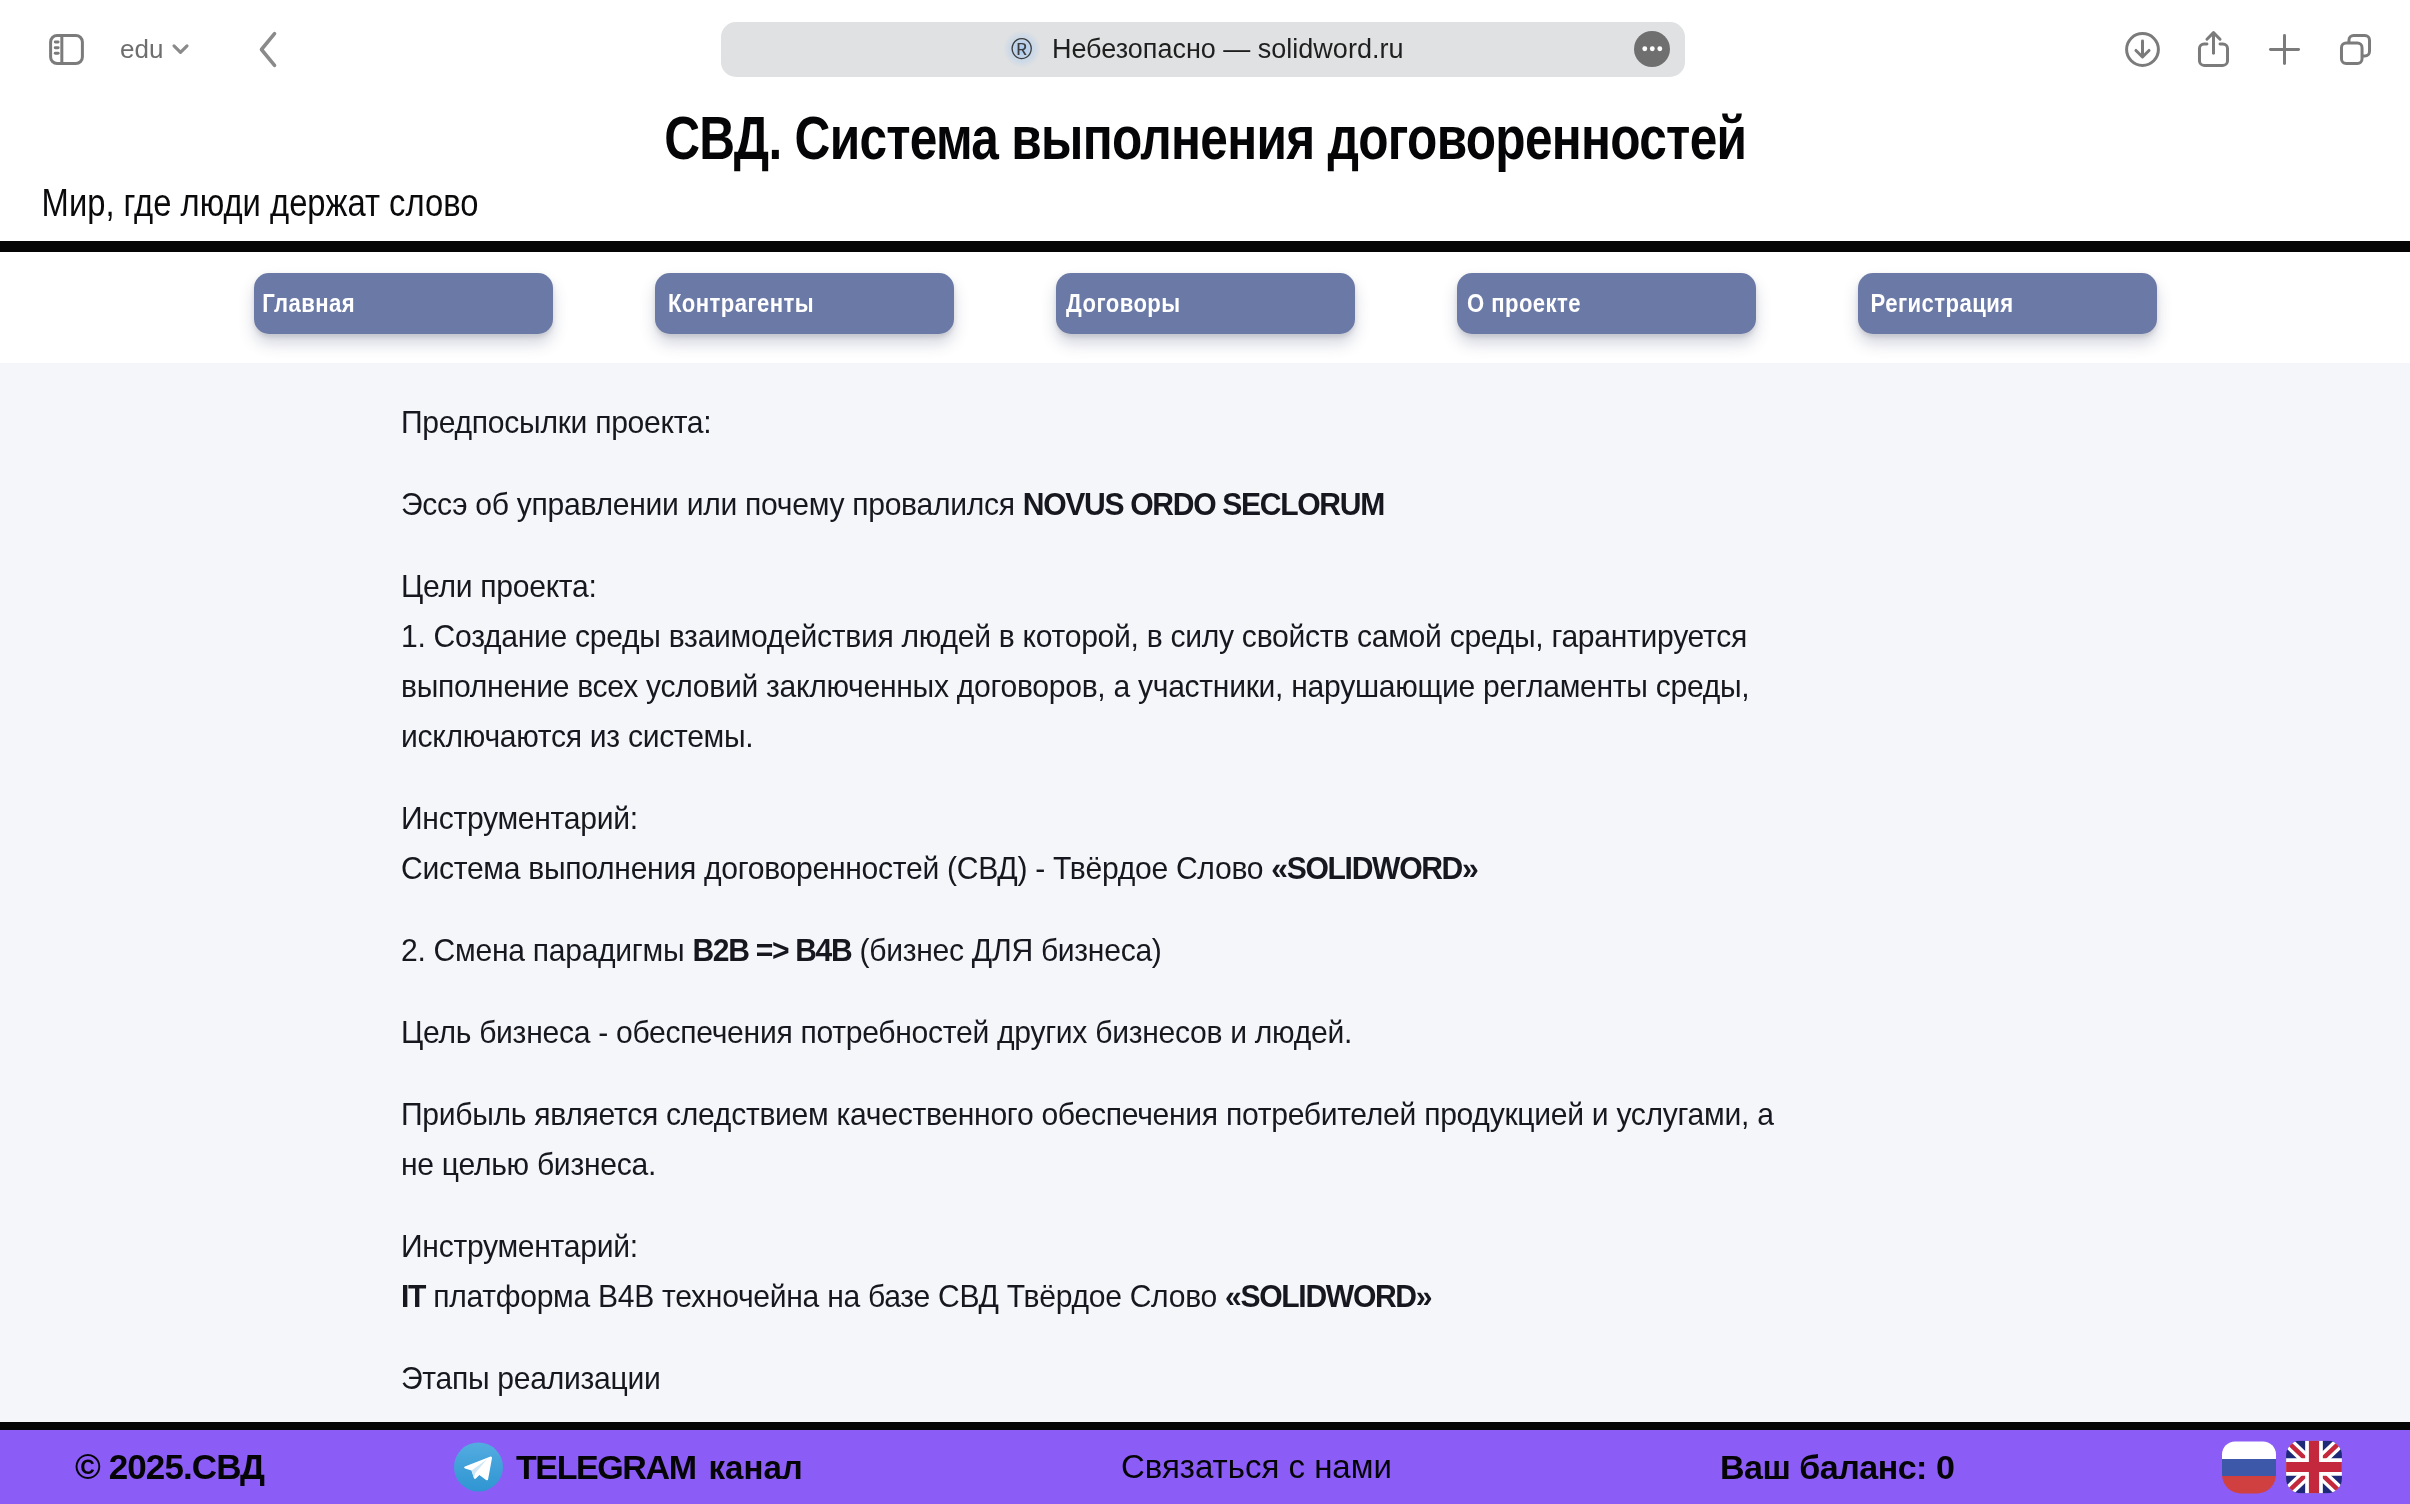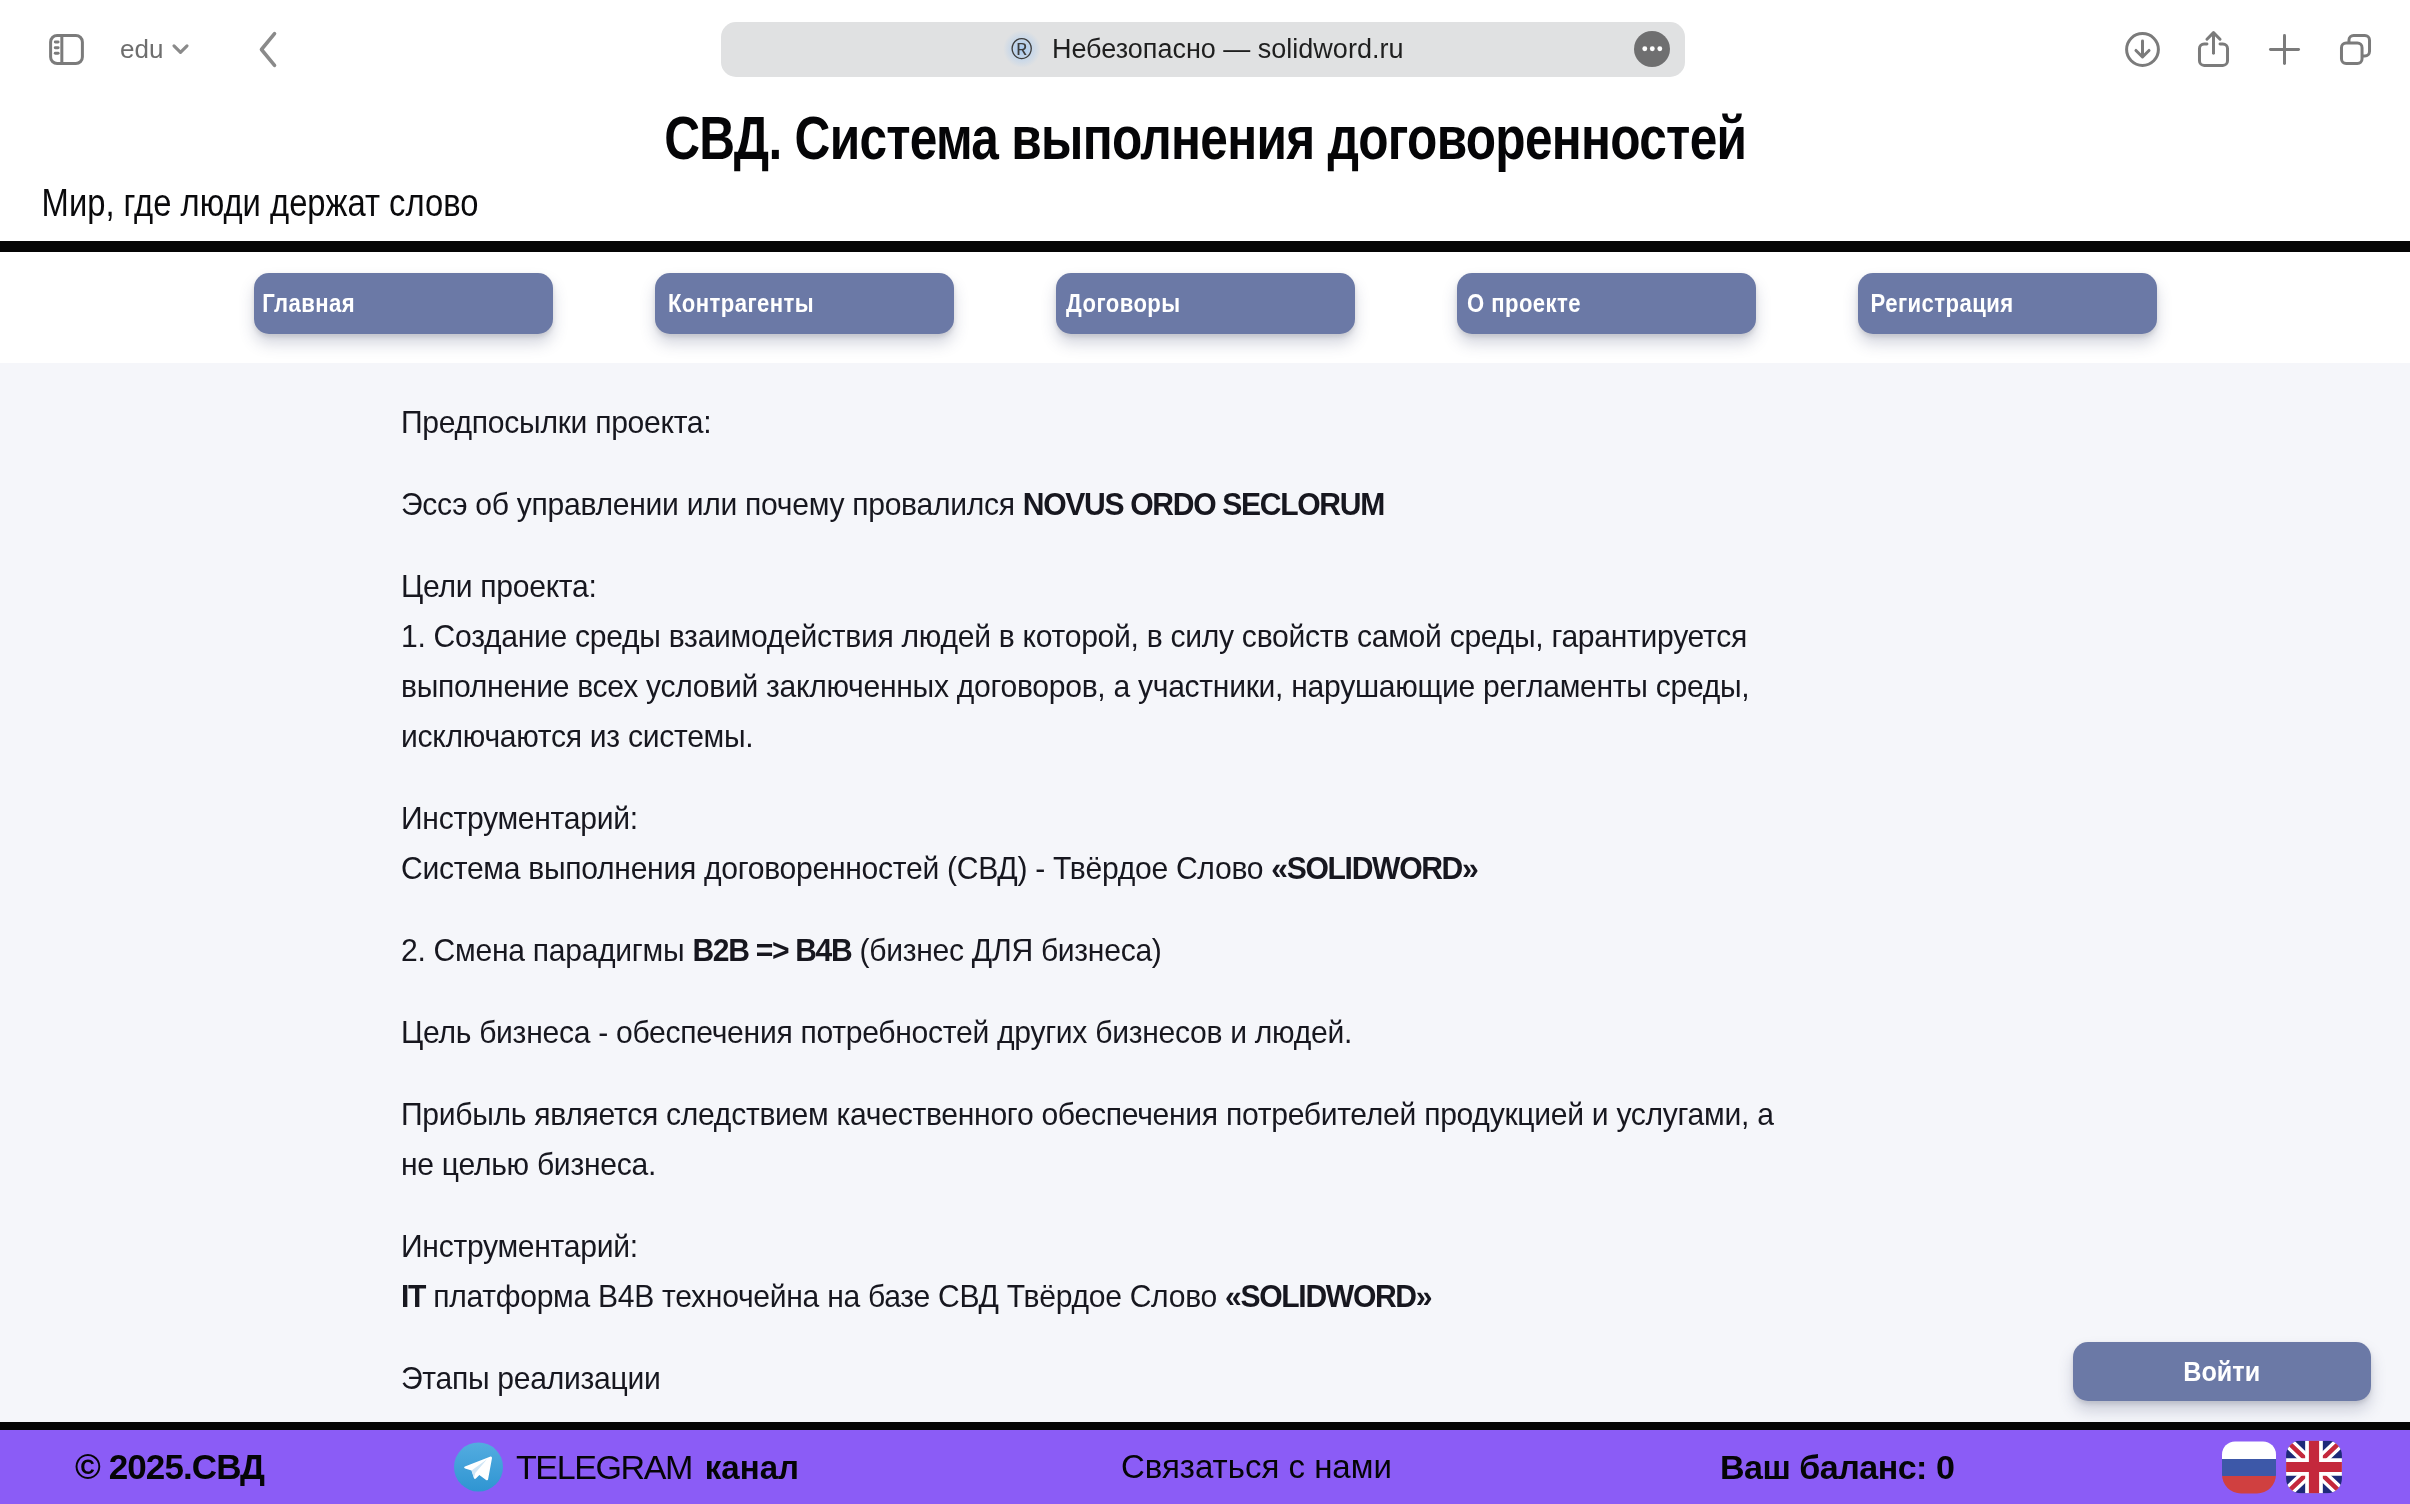--- a/index.html
+++ b/index.html
@@ -239,9 +239,6 @@
 
   </div>
 
-  <button class="login-btn">
-    <span>Войти</span>
-  </button>
 </div>
 
 <div class="divider-bottom"></div>

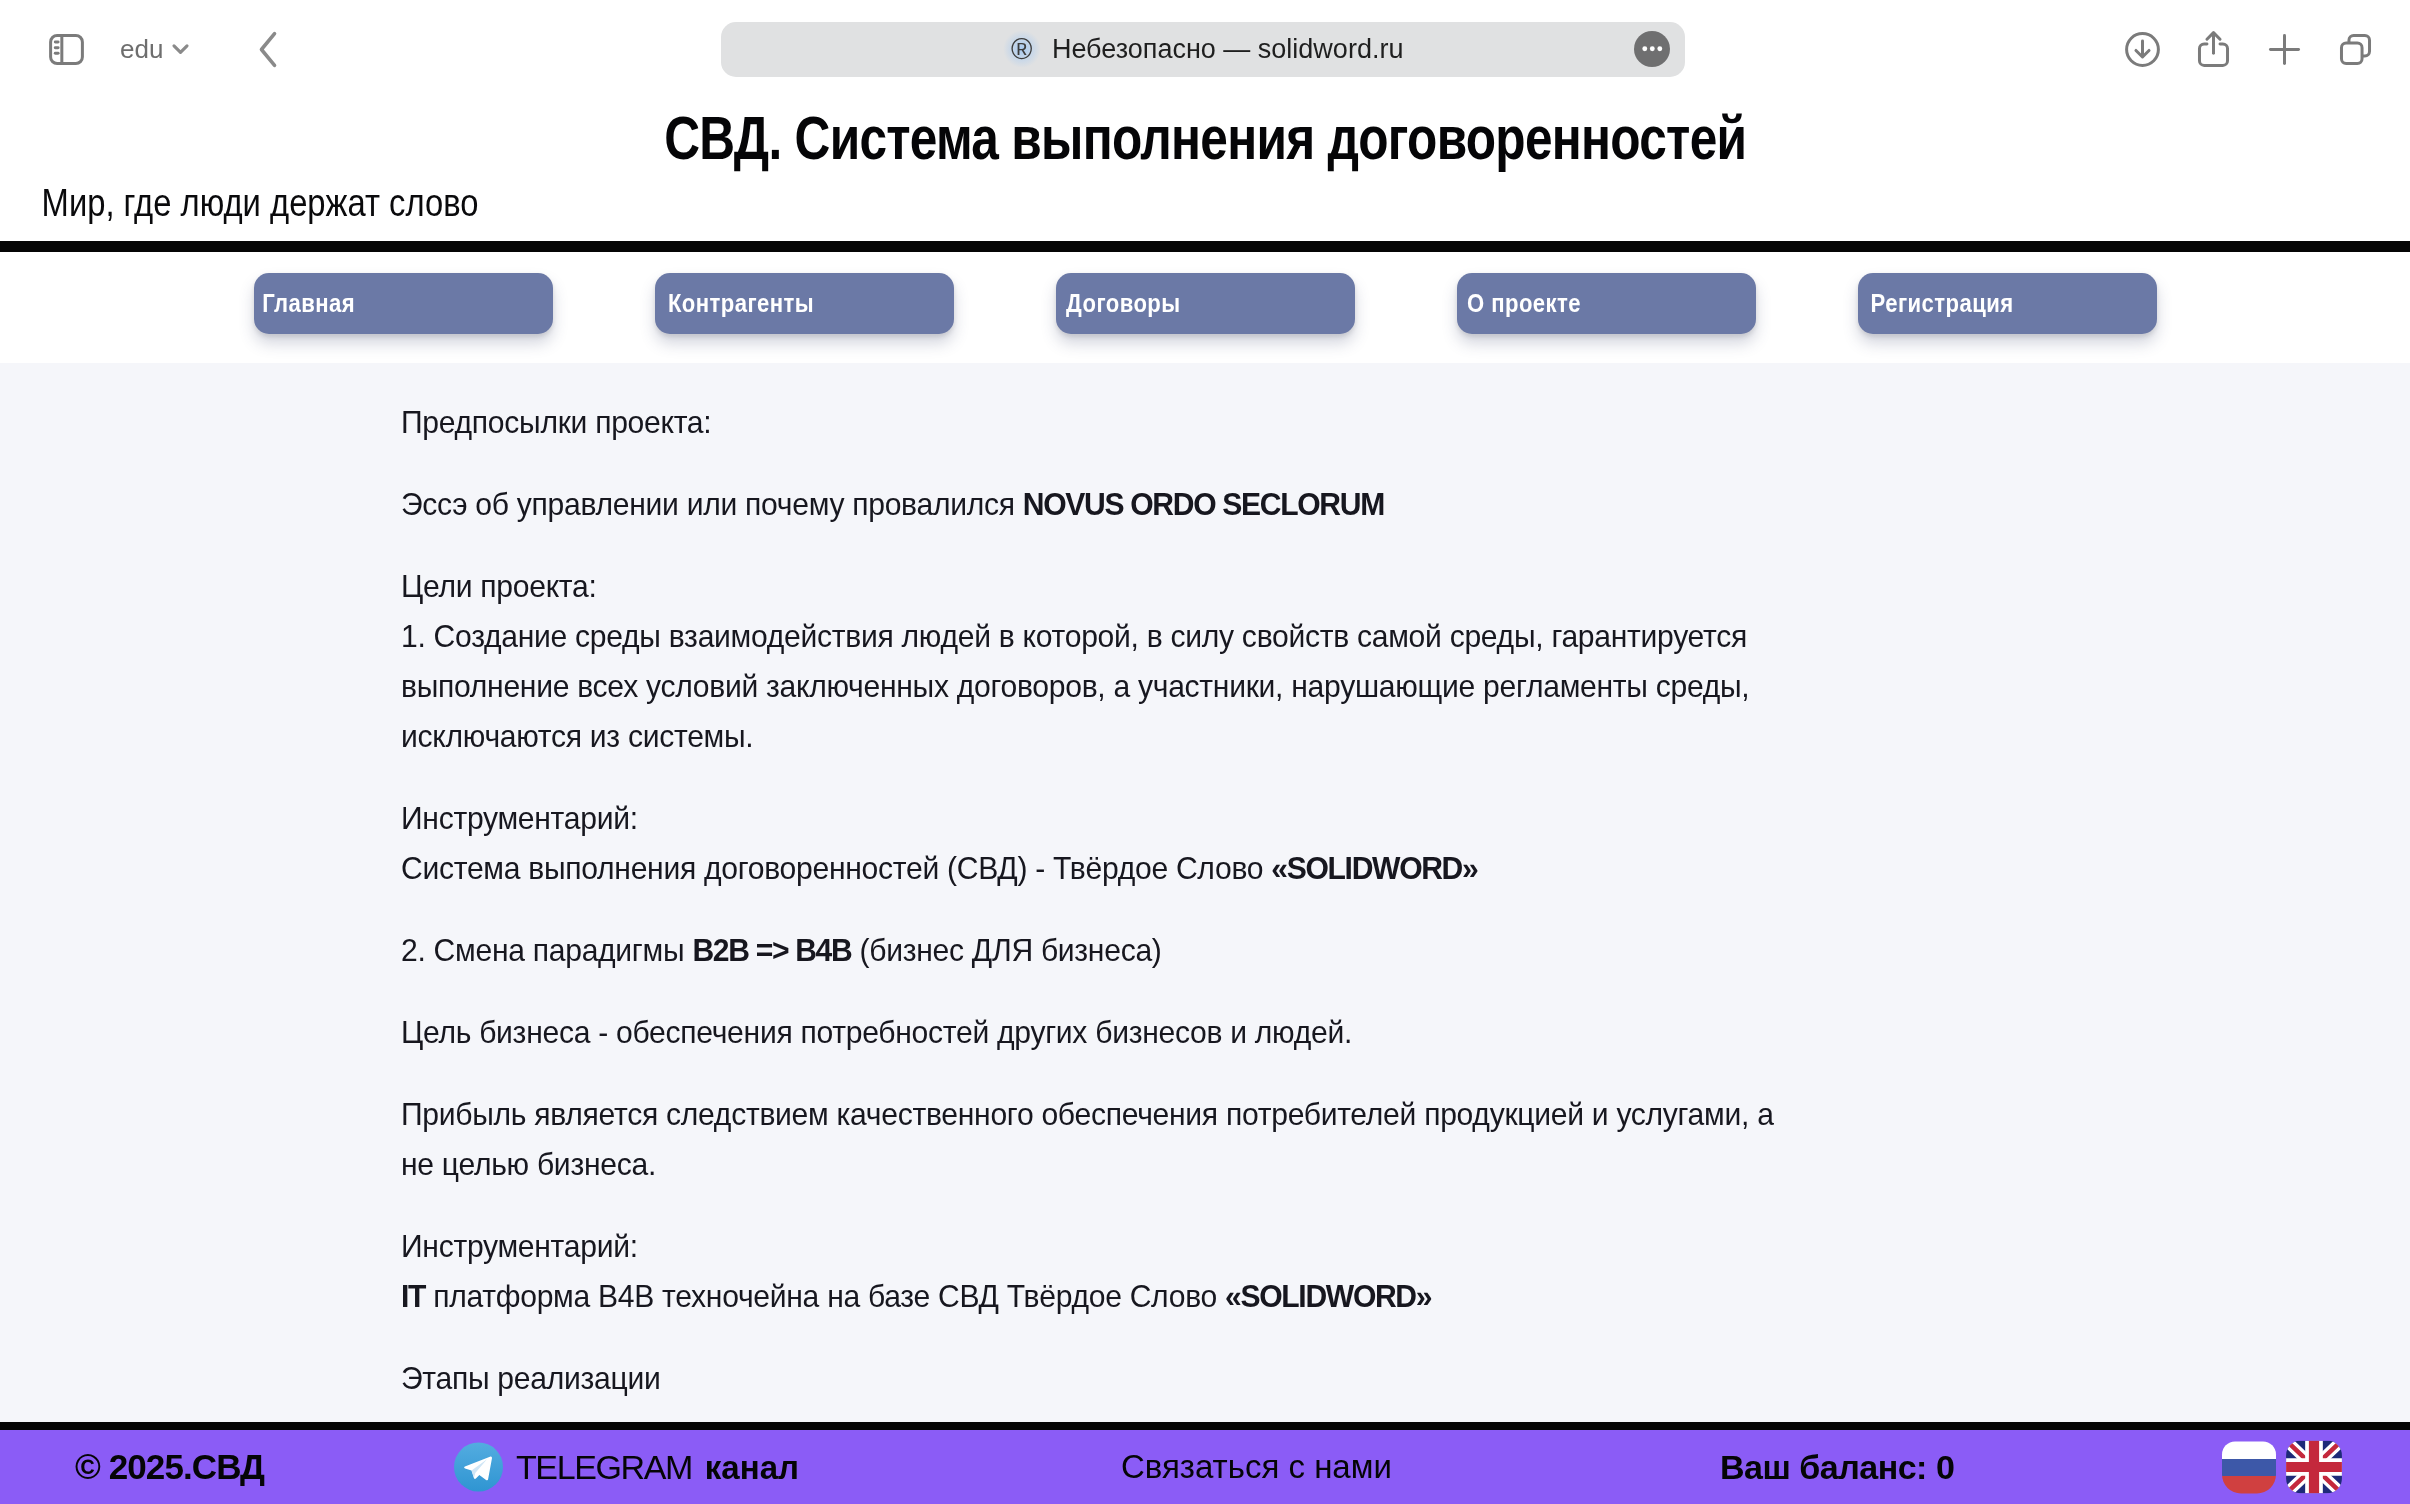--- a/index.html
+++ b/index.html
@@ -62,7 +62,7 @@
   .tg-circle { width:49px; height:49px; border-radius:50%;
                background:linear-gradient(180deg,#53ace0 0%, var(--telegram,#2f95d2) 100%);
                display:flex; align-items:center; justify-content:center; }
-  .tg-bold { font-size:34px; font-weight:400; letter-spacing:-1.4px; color:#050507; }
+  .tg-bold { font-size:34px; font-weight:700; letter-spacing:-1.4px; color:#050507; }
   .tg-rest { font-size:33px; color:#050507;font-weight:bold; }
   .f-contact { left:1121px; font-size:33px; color:#050507; cursor:pointer; }
   .f-balance { left:1720px; font-size:34px; font-weight:700; letter-spacing:-0.5px; color:#050507; }

